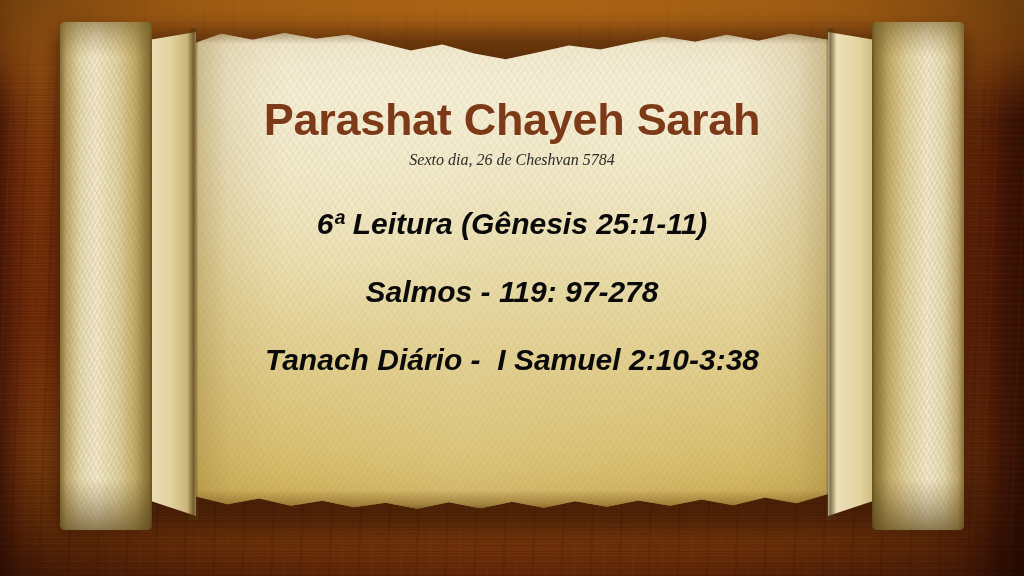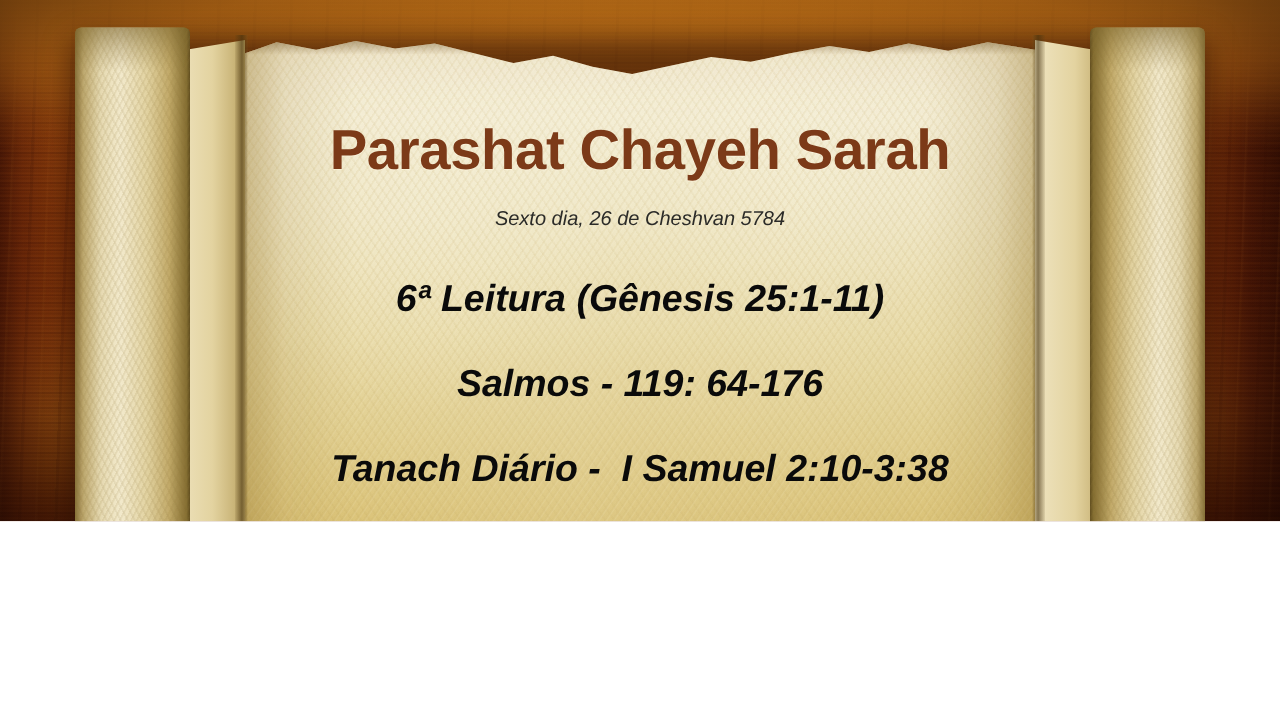--- a/index.html
+++ b/index.html
@@ -16,7 +16,7 @@
   #slide {
     position: relative;
     width: 1024px;
-    height: 417px;
+    height: 576px;
     overflow: hidden;
     background: #8a3a10;
   }

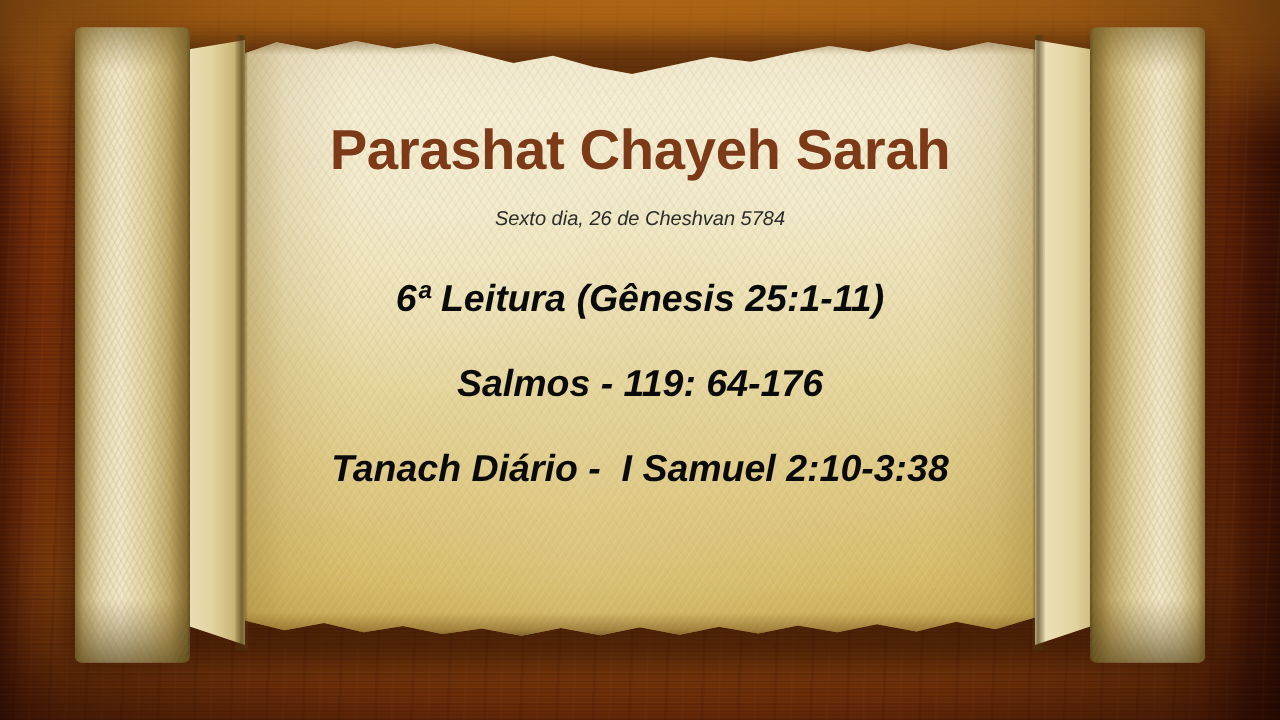--- a/index.html
+++ b/index.html
@@ -321,12 +321,12 @@
     text-shadow: 0 1px 0 rgba(255,248,226,.55);
   }
   .subtitle {
-    font-family: Liberation Sans, sans-serif;
+    font-family: Liberation Serif, serif;
     font-size: 16px;
     font-style: italic;
     font-weight: normal;
     color: #2b2b28;
-    margin: 24px 0 0 0;
+    margin: 8px 0 0 0;
   }
   .lines {
     margin-top: 40px;

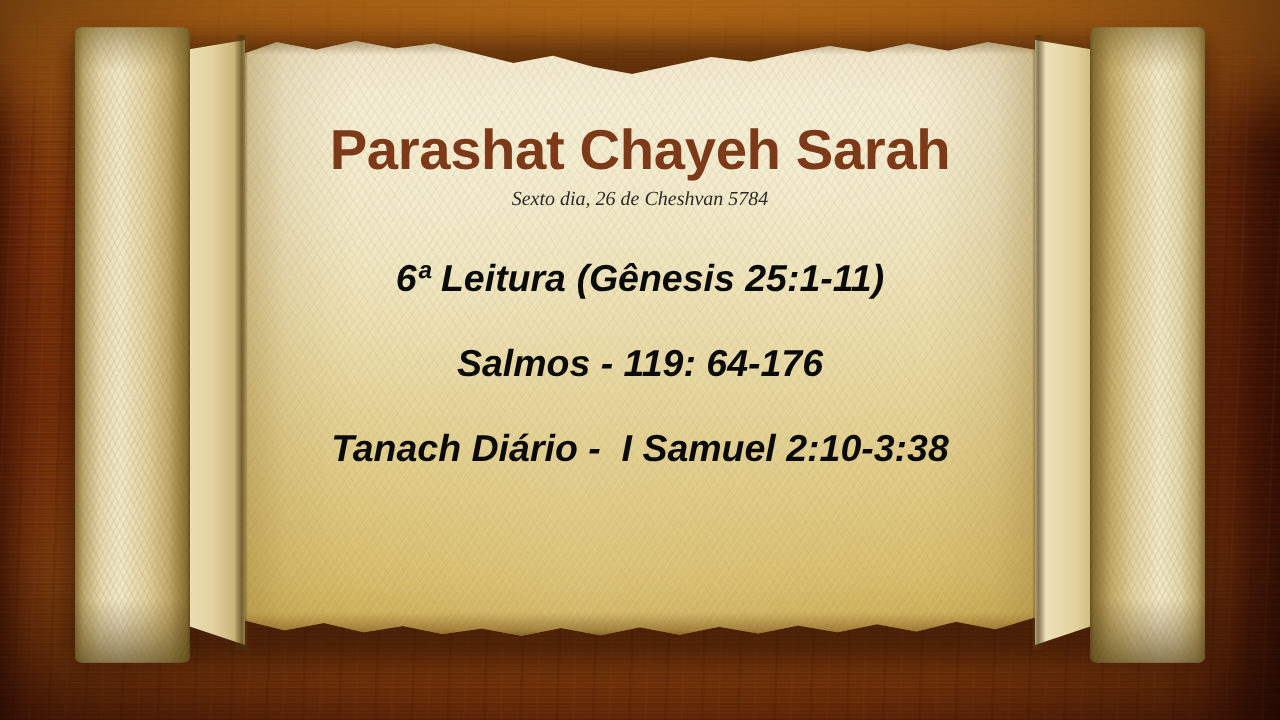--- a/index.html
+++ b/index.html
@@ -391,7 +391,7 @@
 
     <div class="lines">
       <p class="line">6ª Leitura (Gênesis 25:1-11)</p>
-      <p class="line">Salmos - 119: 64-176</p>
+      <p class="line">Salmos - 119: 97-278</p>
       <p class="line">Tanach Diário -  I Samuel 2:10-3:38</p>
     </div>
   </div>

